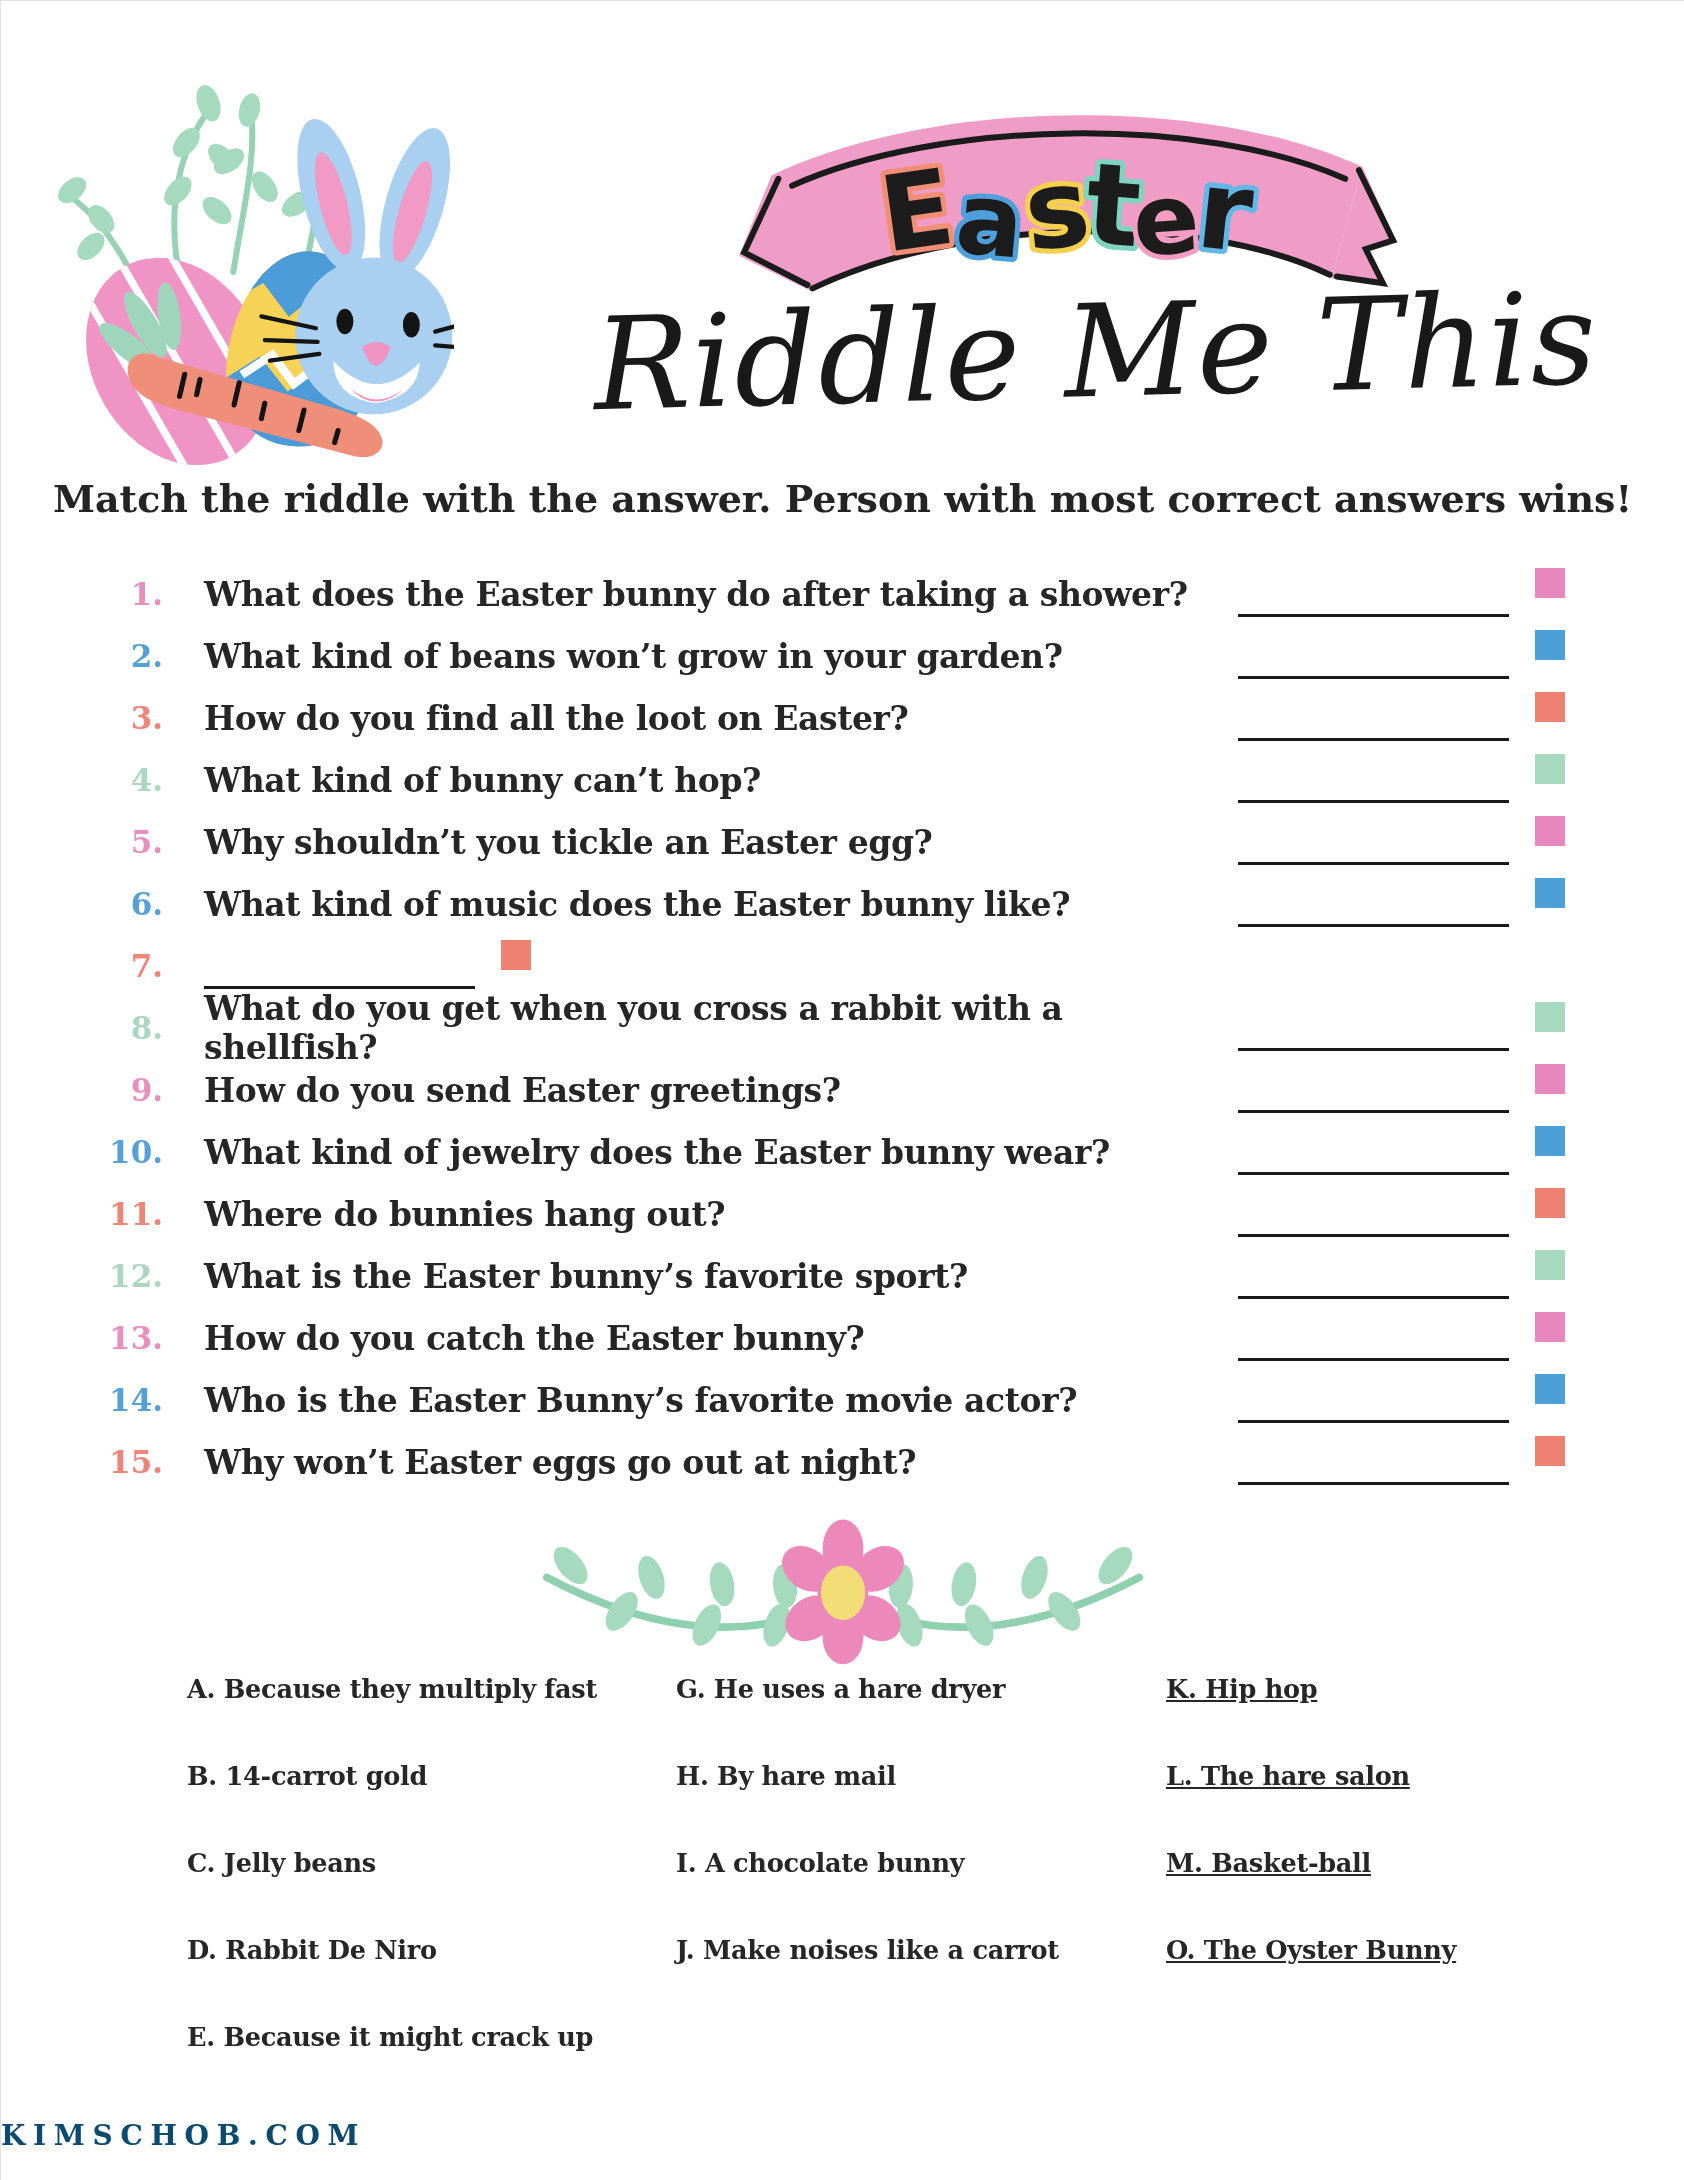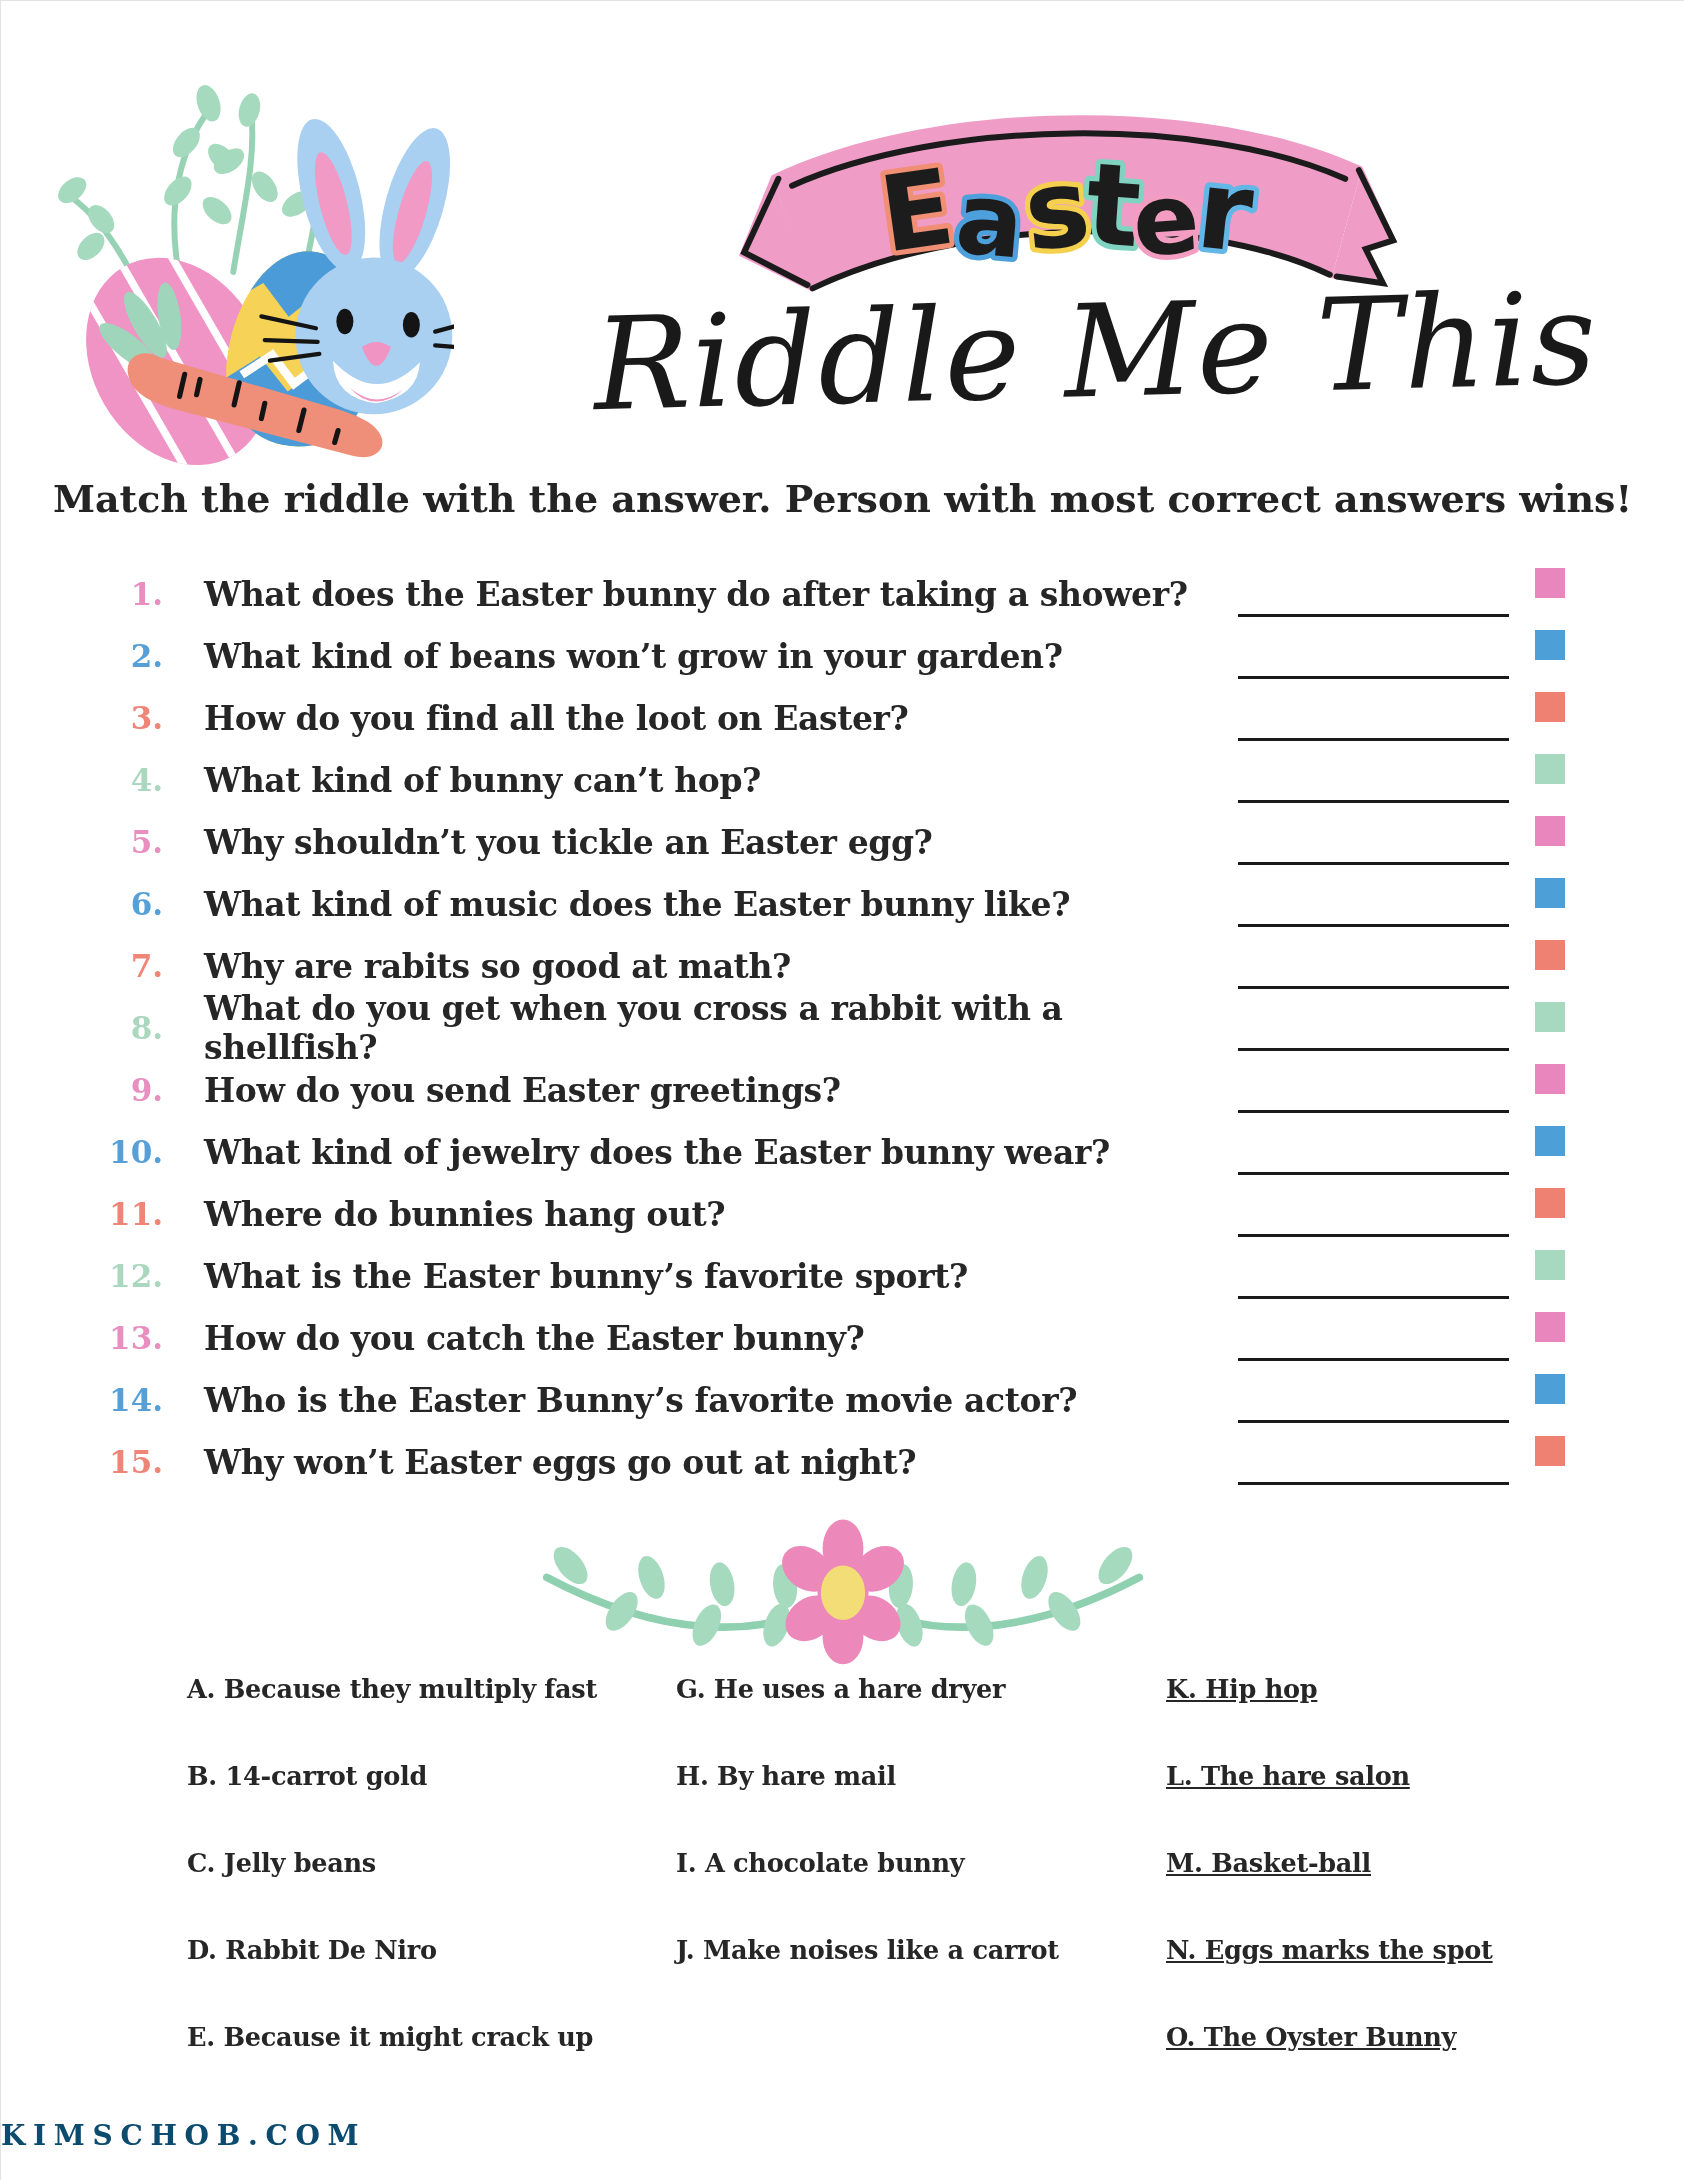--- a/index.html
+++ b/index.html
@@ -225,7 +225,6 @@
       </div>
       <div class="riddle-row">
         <span class="riddle-num" style="color: rgb(238, 133, 119);">7.</span>
-        <span class="riddle-q">Why are rabits so good at math?</span>
         <div class="ans-line"></div>
         <div class="ans-square" style="background: rgb(239, 129, 115);"></div>
       </div>

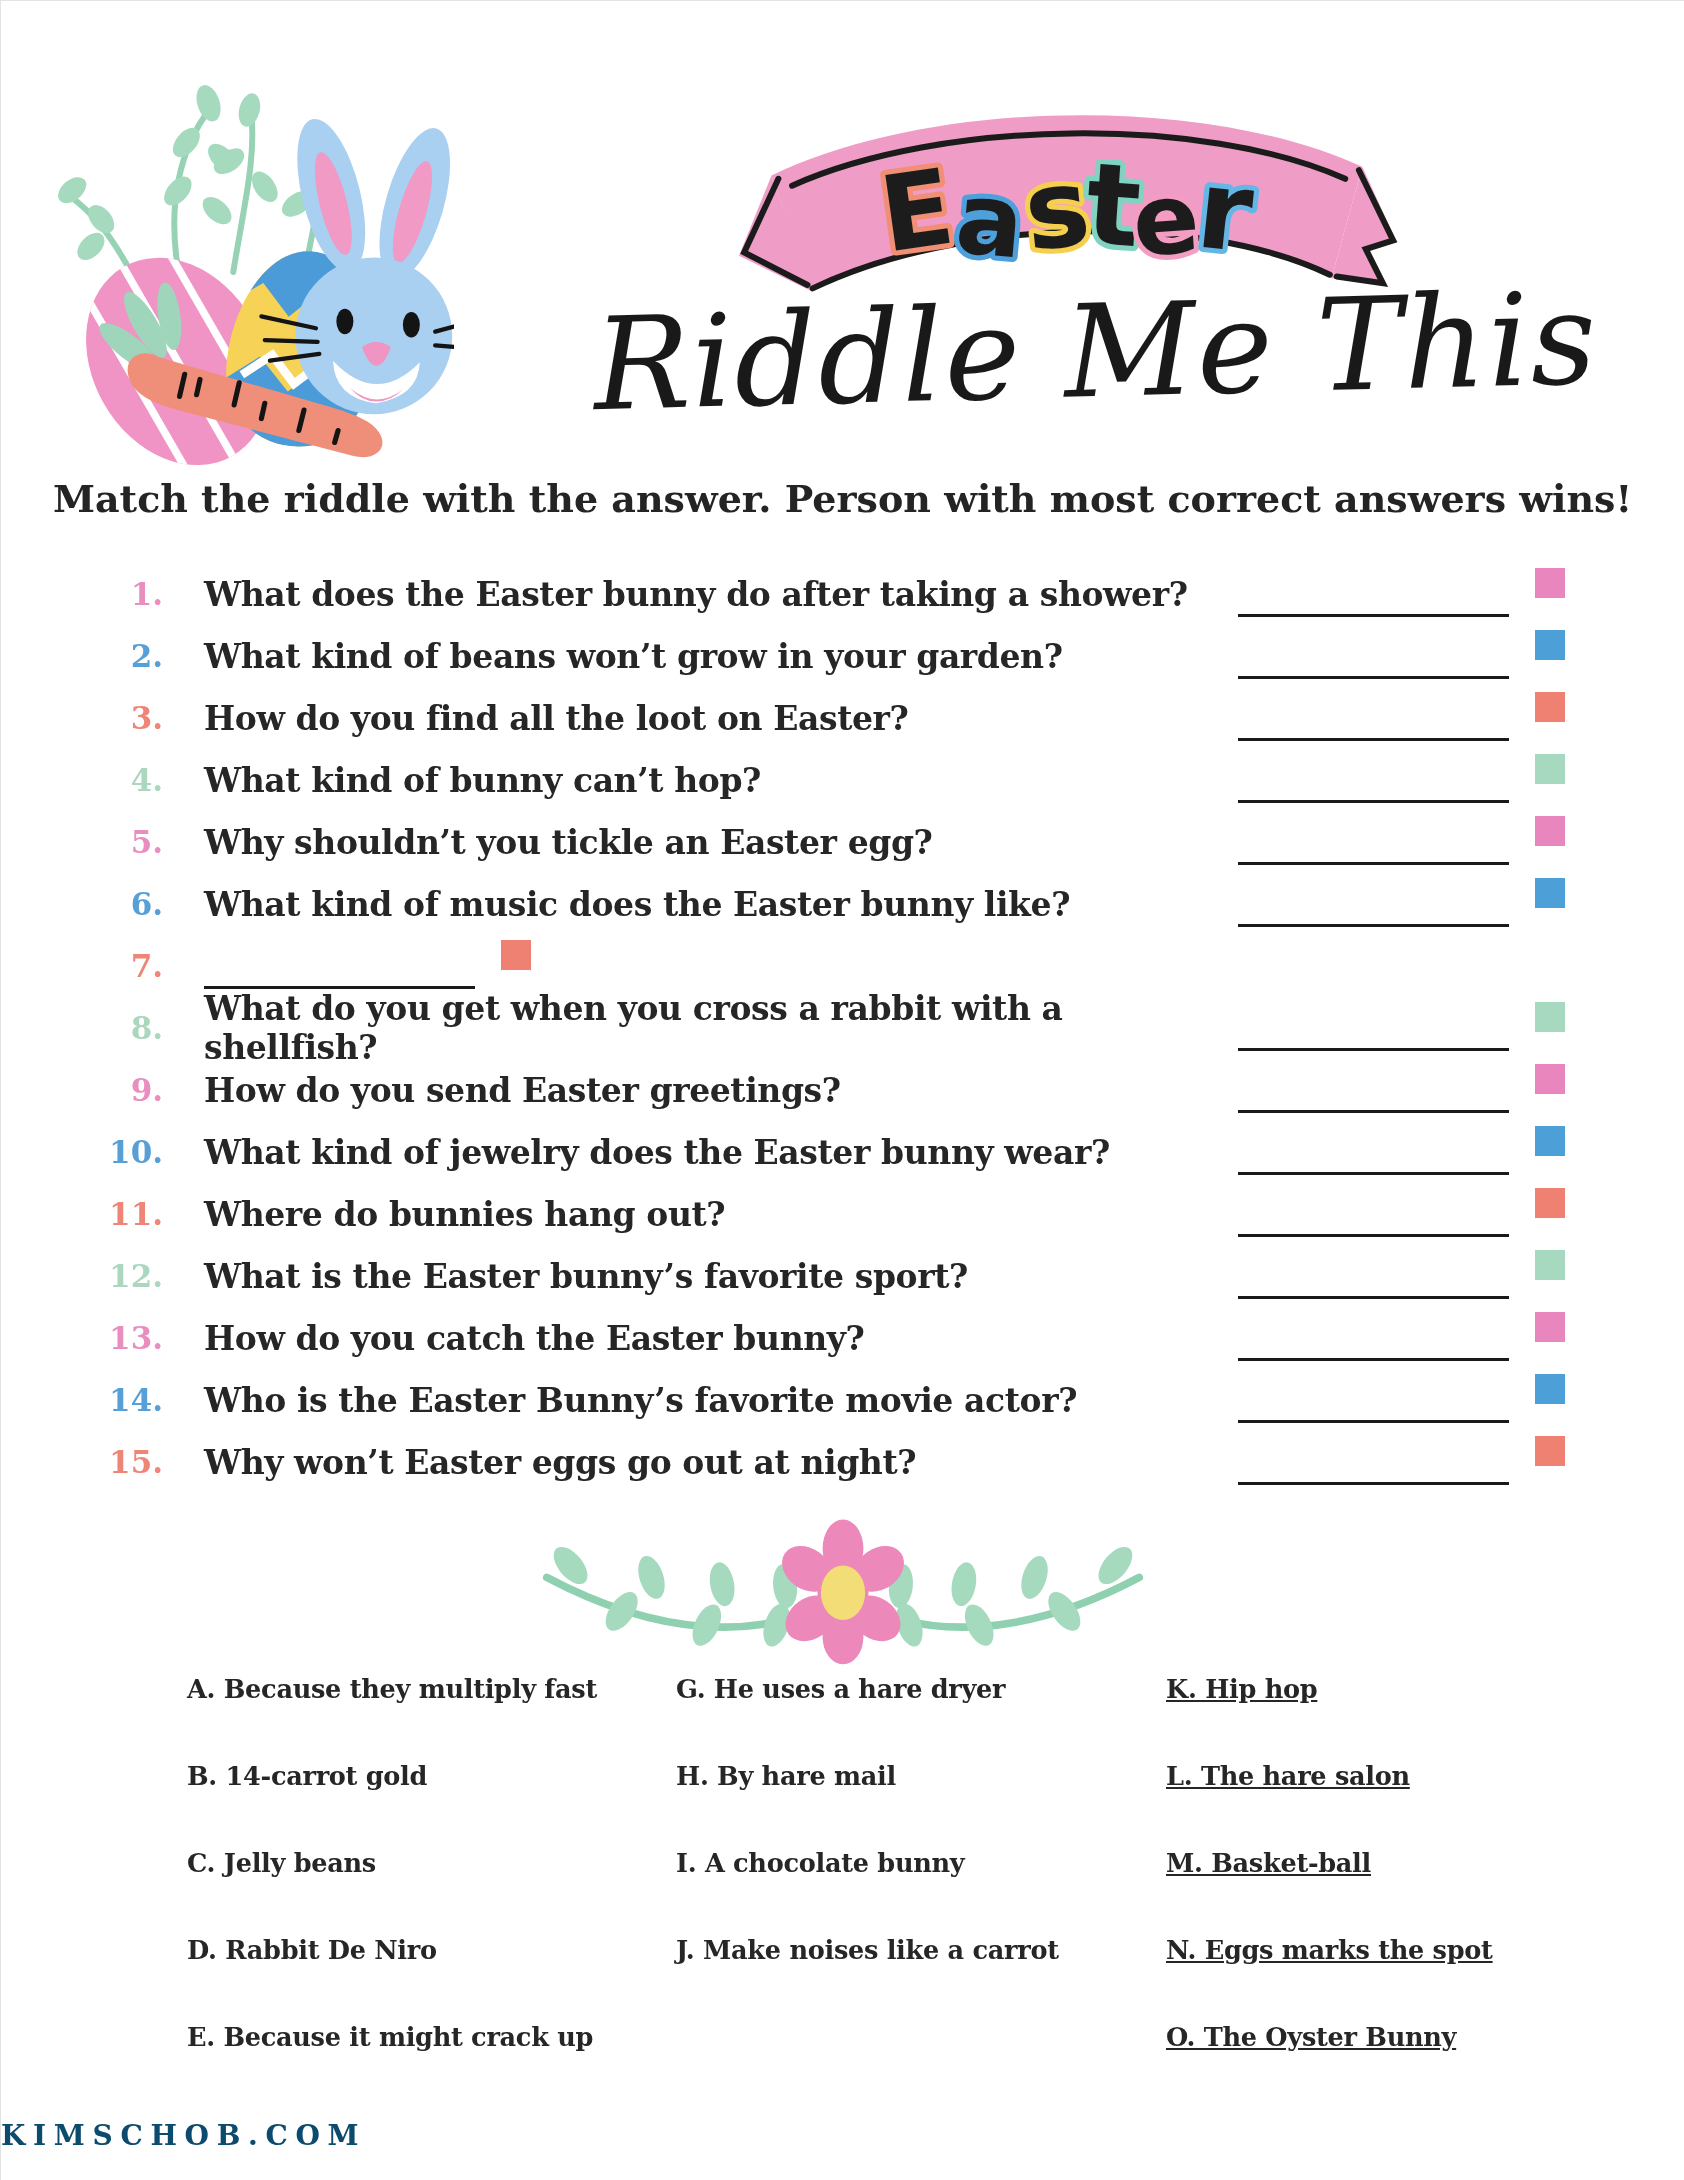--- a/index.html
+++ b/index.html
@@ -328,7 +328,6 @@
       <div class="answer-item">K. Hip hop</div>
       <div class="answer-item">L. The hare salon</div>
       <div class="answer-item">M. Basket-ball</div>
-      <div class="answer-item">N. Eggs marks the spot</div>
       <div class="answer-item">O. The Oyster Bunny</div>
     </div>
 

